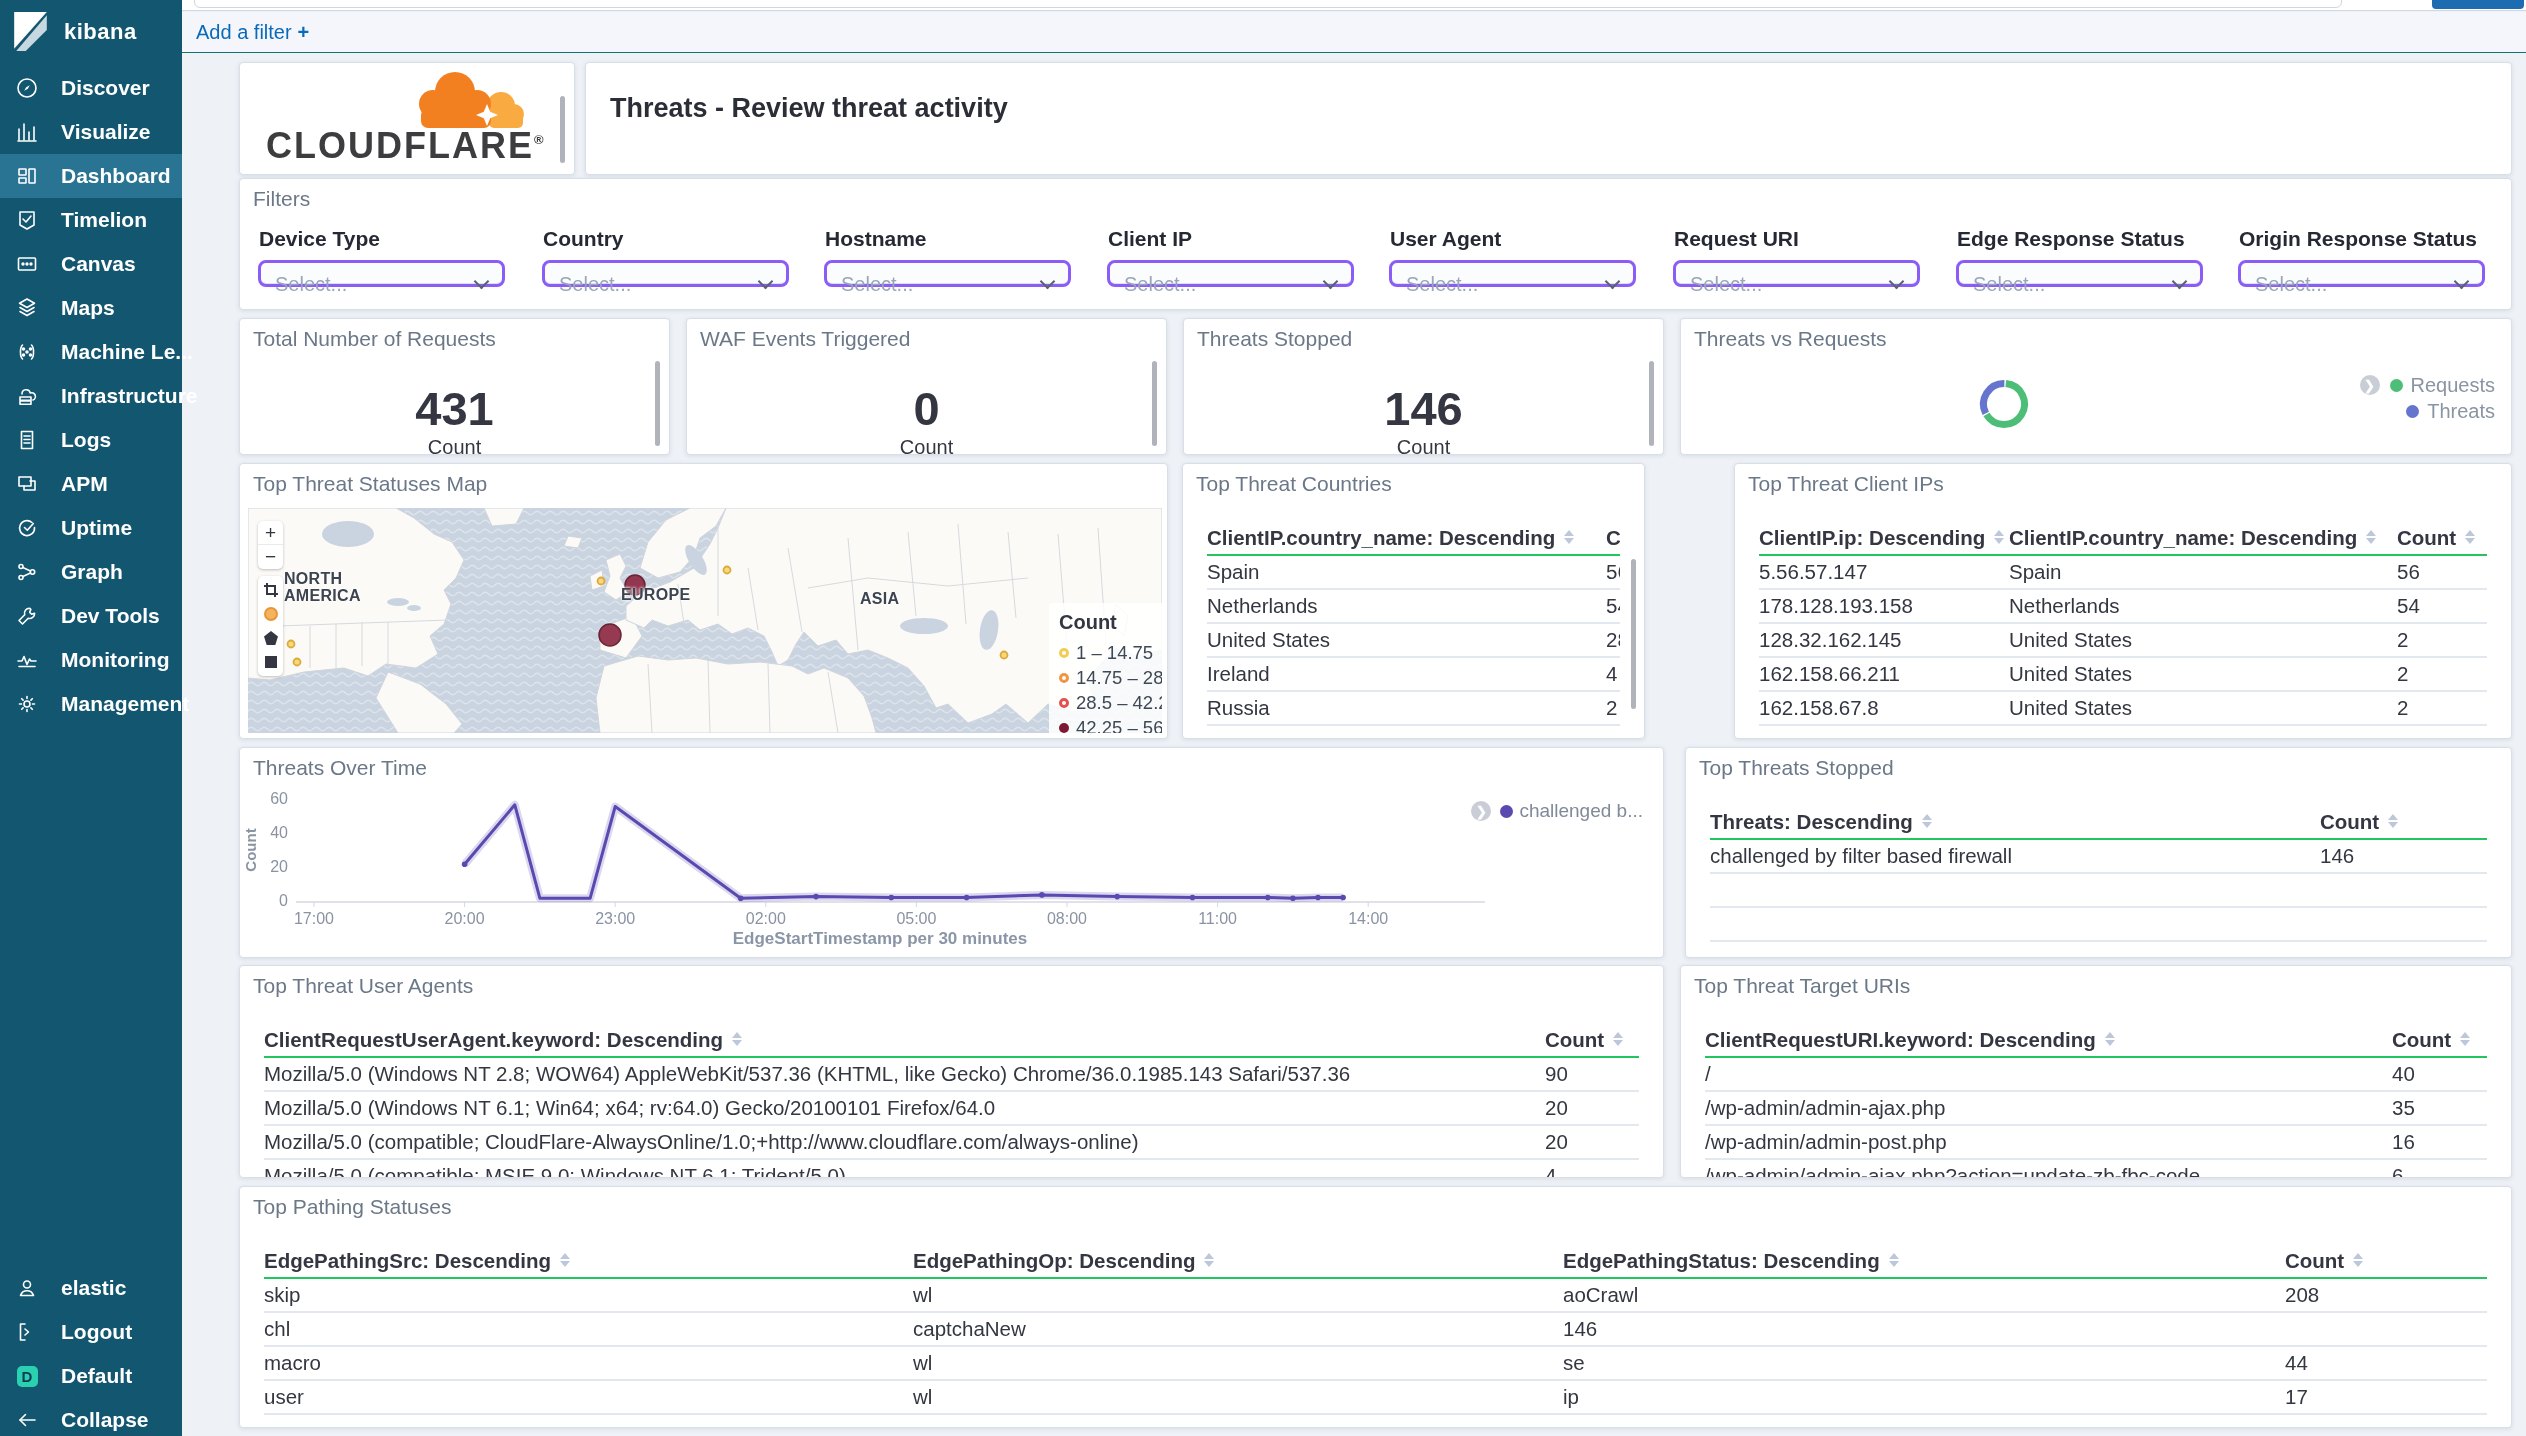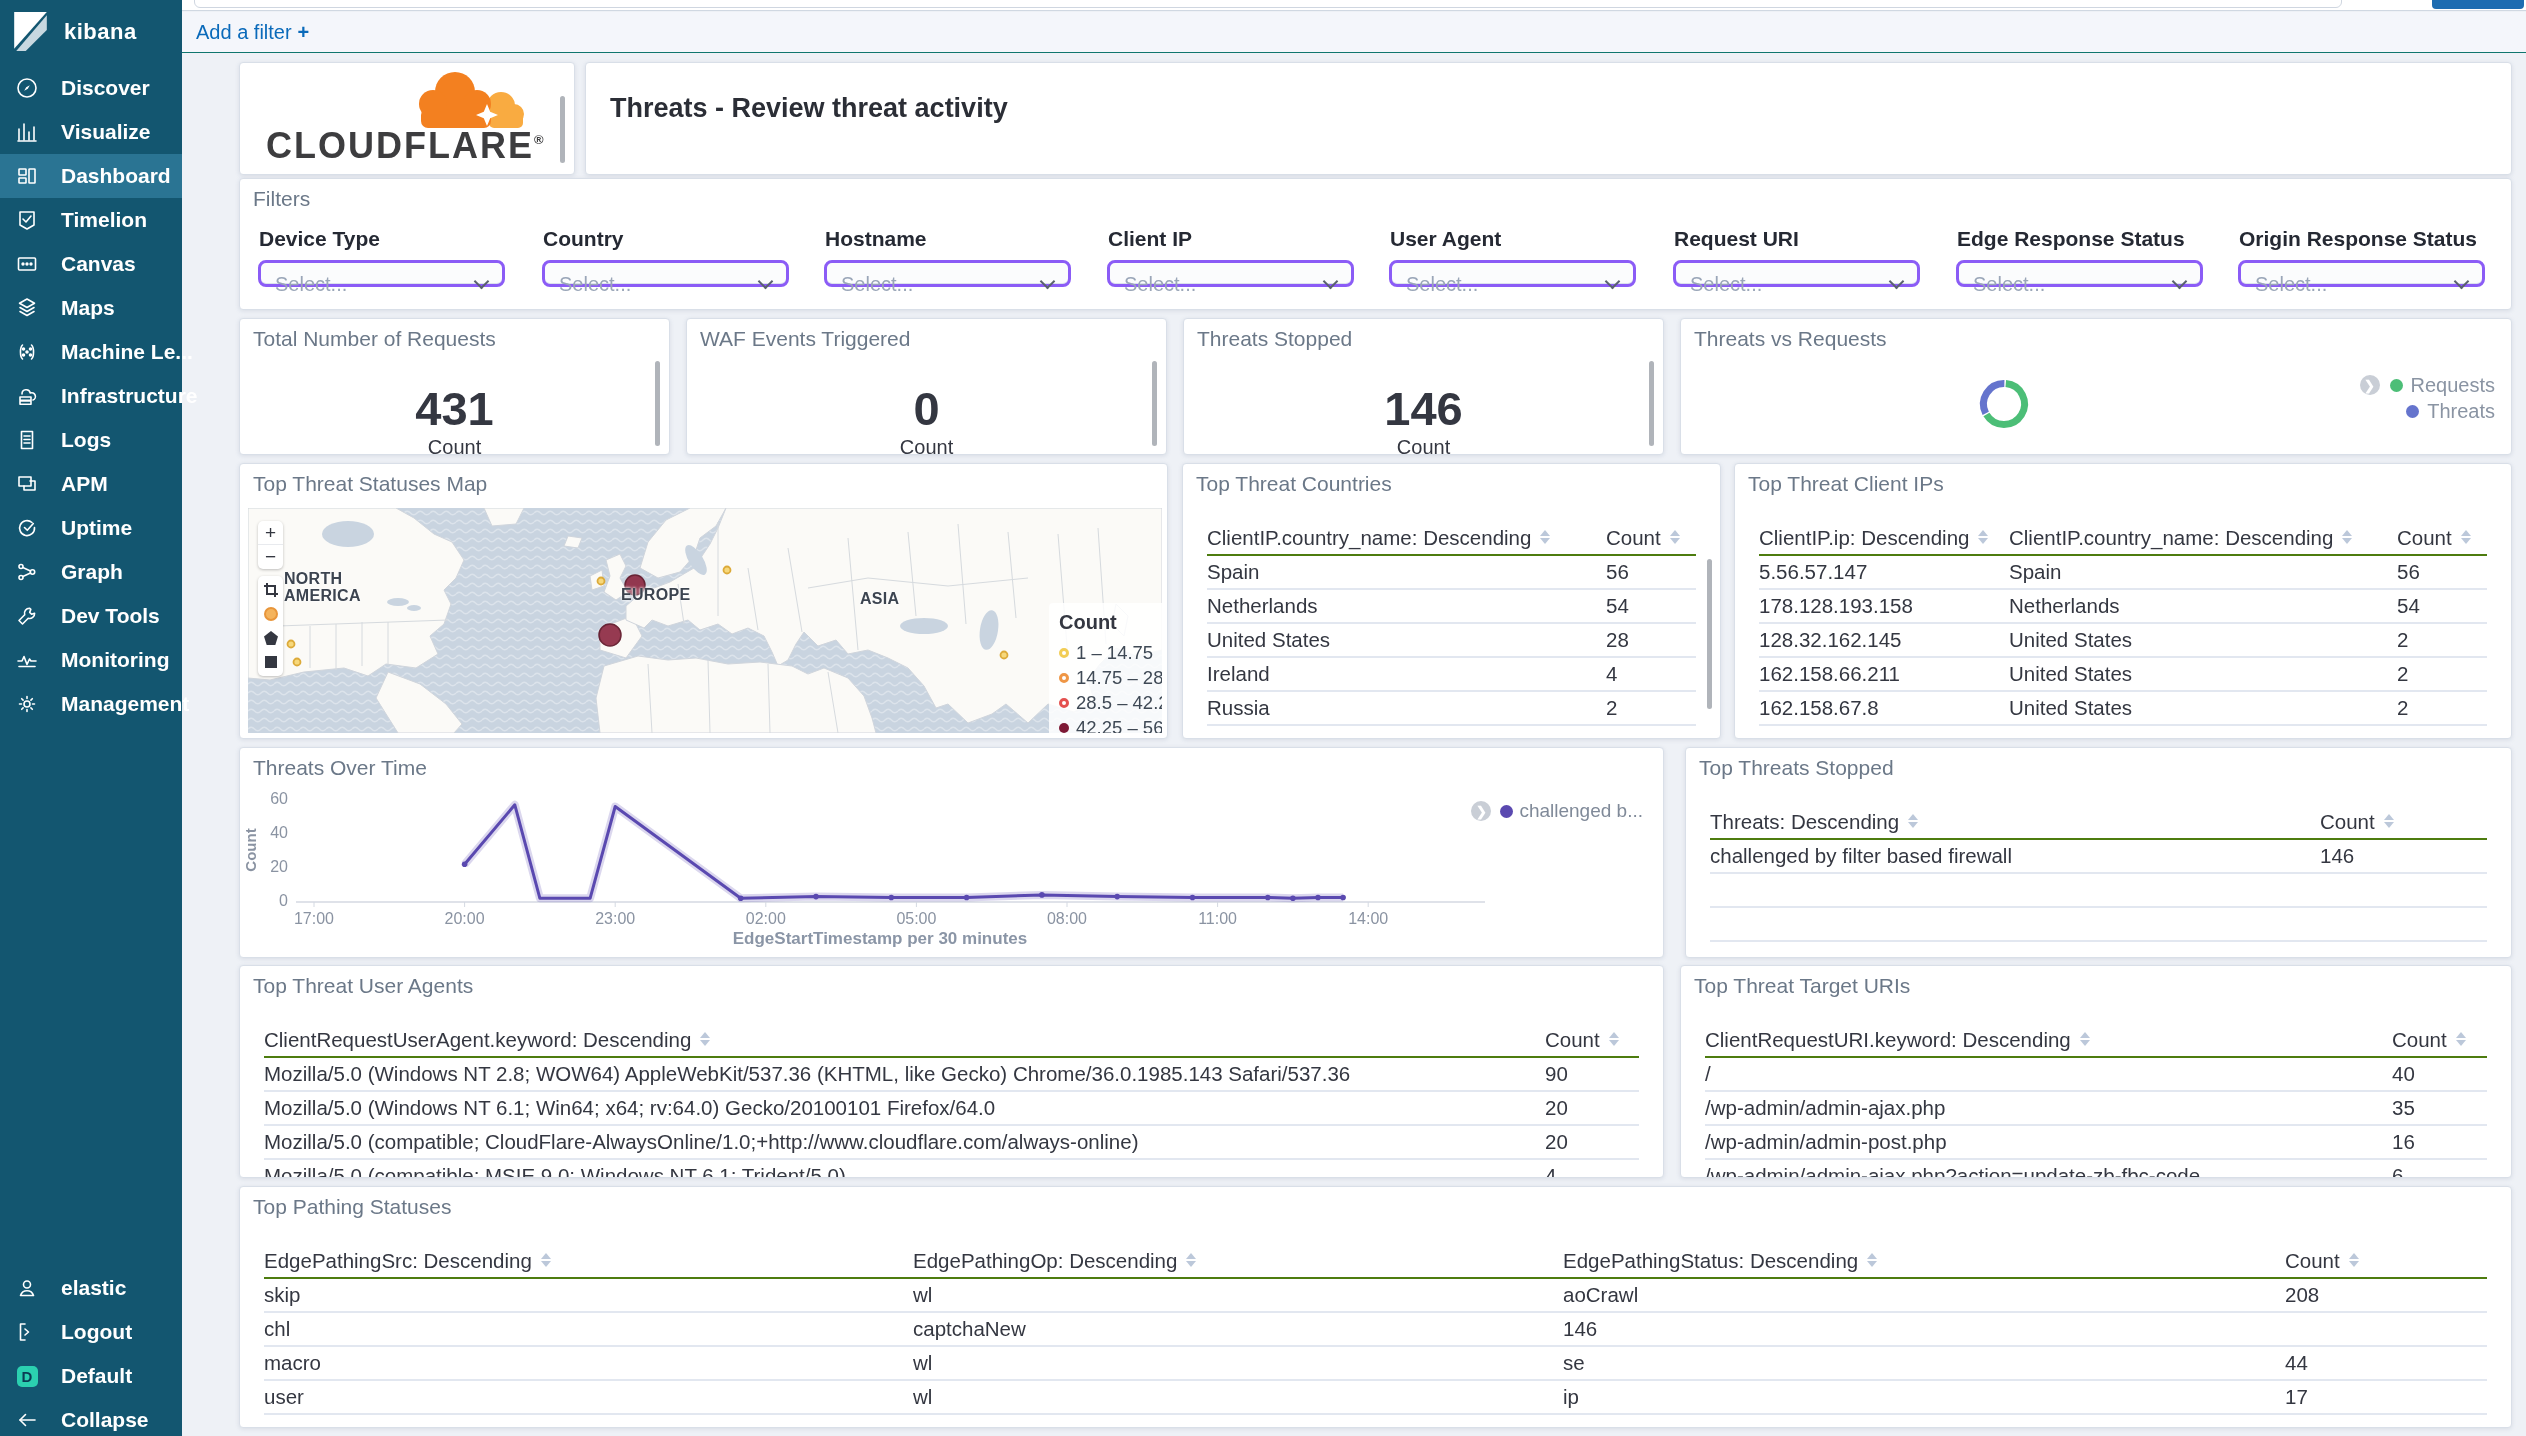--- a/index.html
+++ b/index.html
@@ -529,7 +529,7 @@
   </div>
 </div>
 
-<div class="panel" style="left:1182px;top:463px;width:539px;height:276px;overflow:hidden">
+<div class="panel" style="left:1182px;top:463px;width:463px;height:276px;overflow:hidden">
   <div class="ptitle">Top Threat Countries</div>
   <div class="tbl" style="grid-template-columns:1fr">
     <div class="tr th" style="grid-template-columns:399px 1fr">

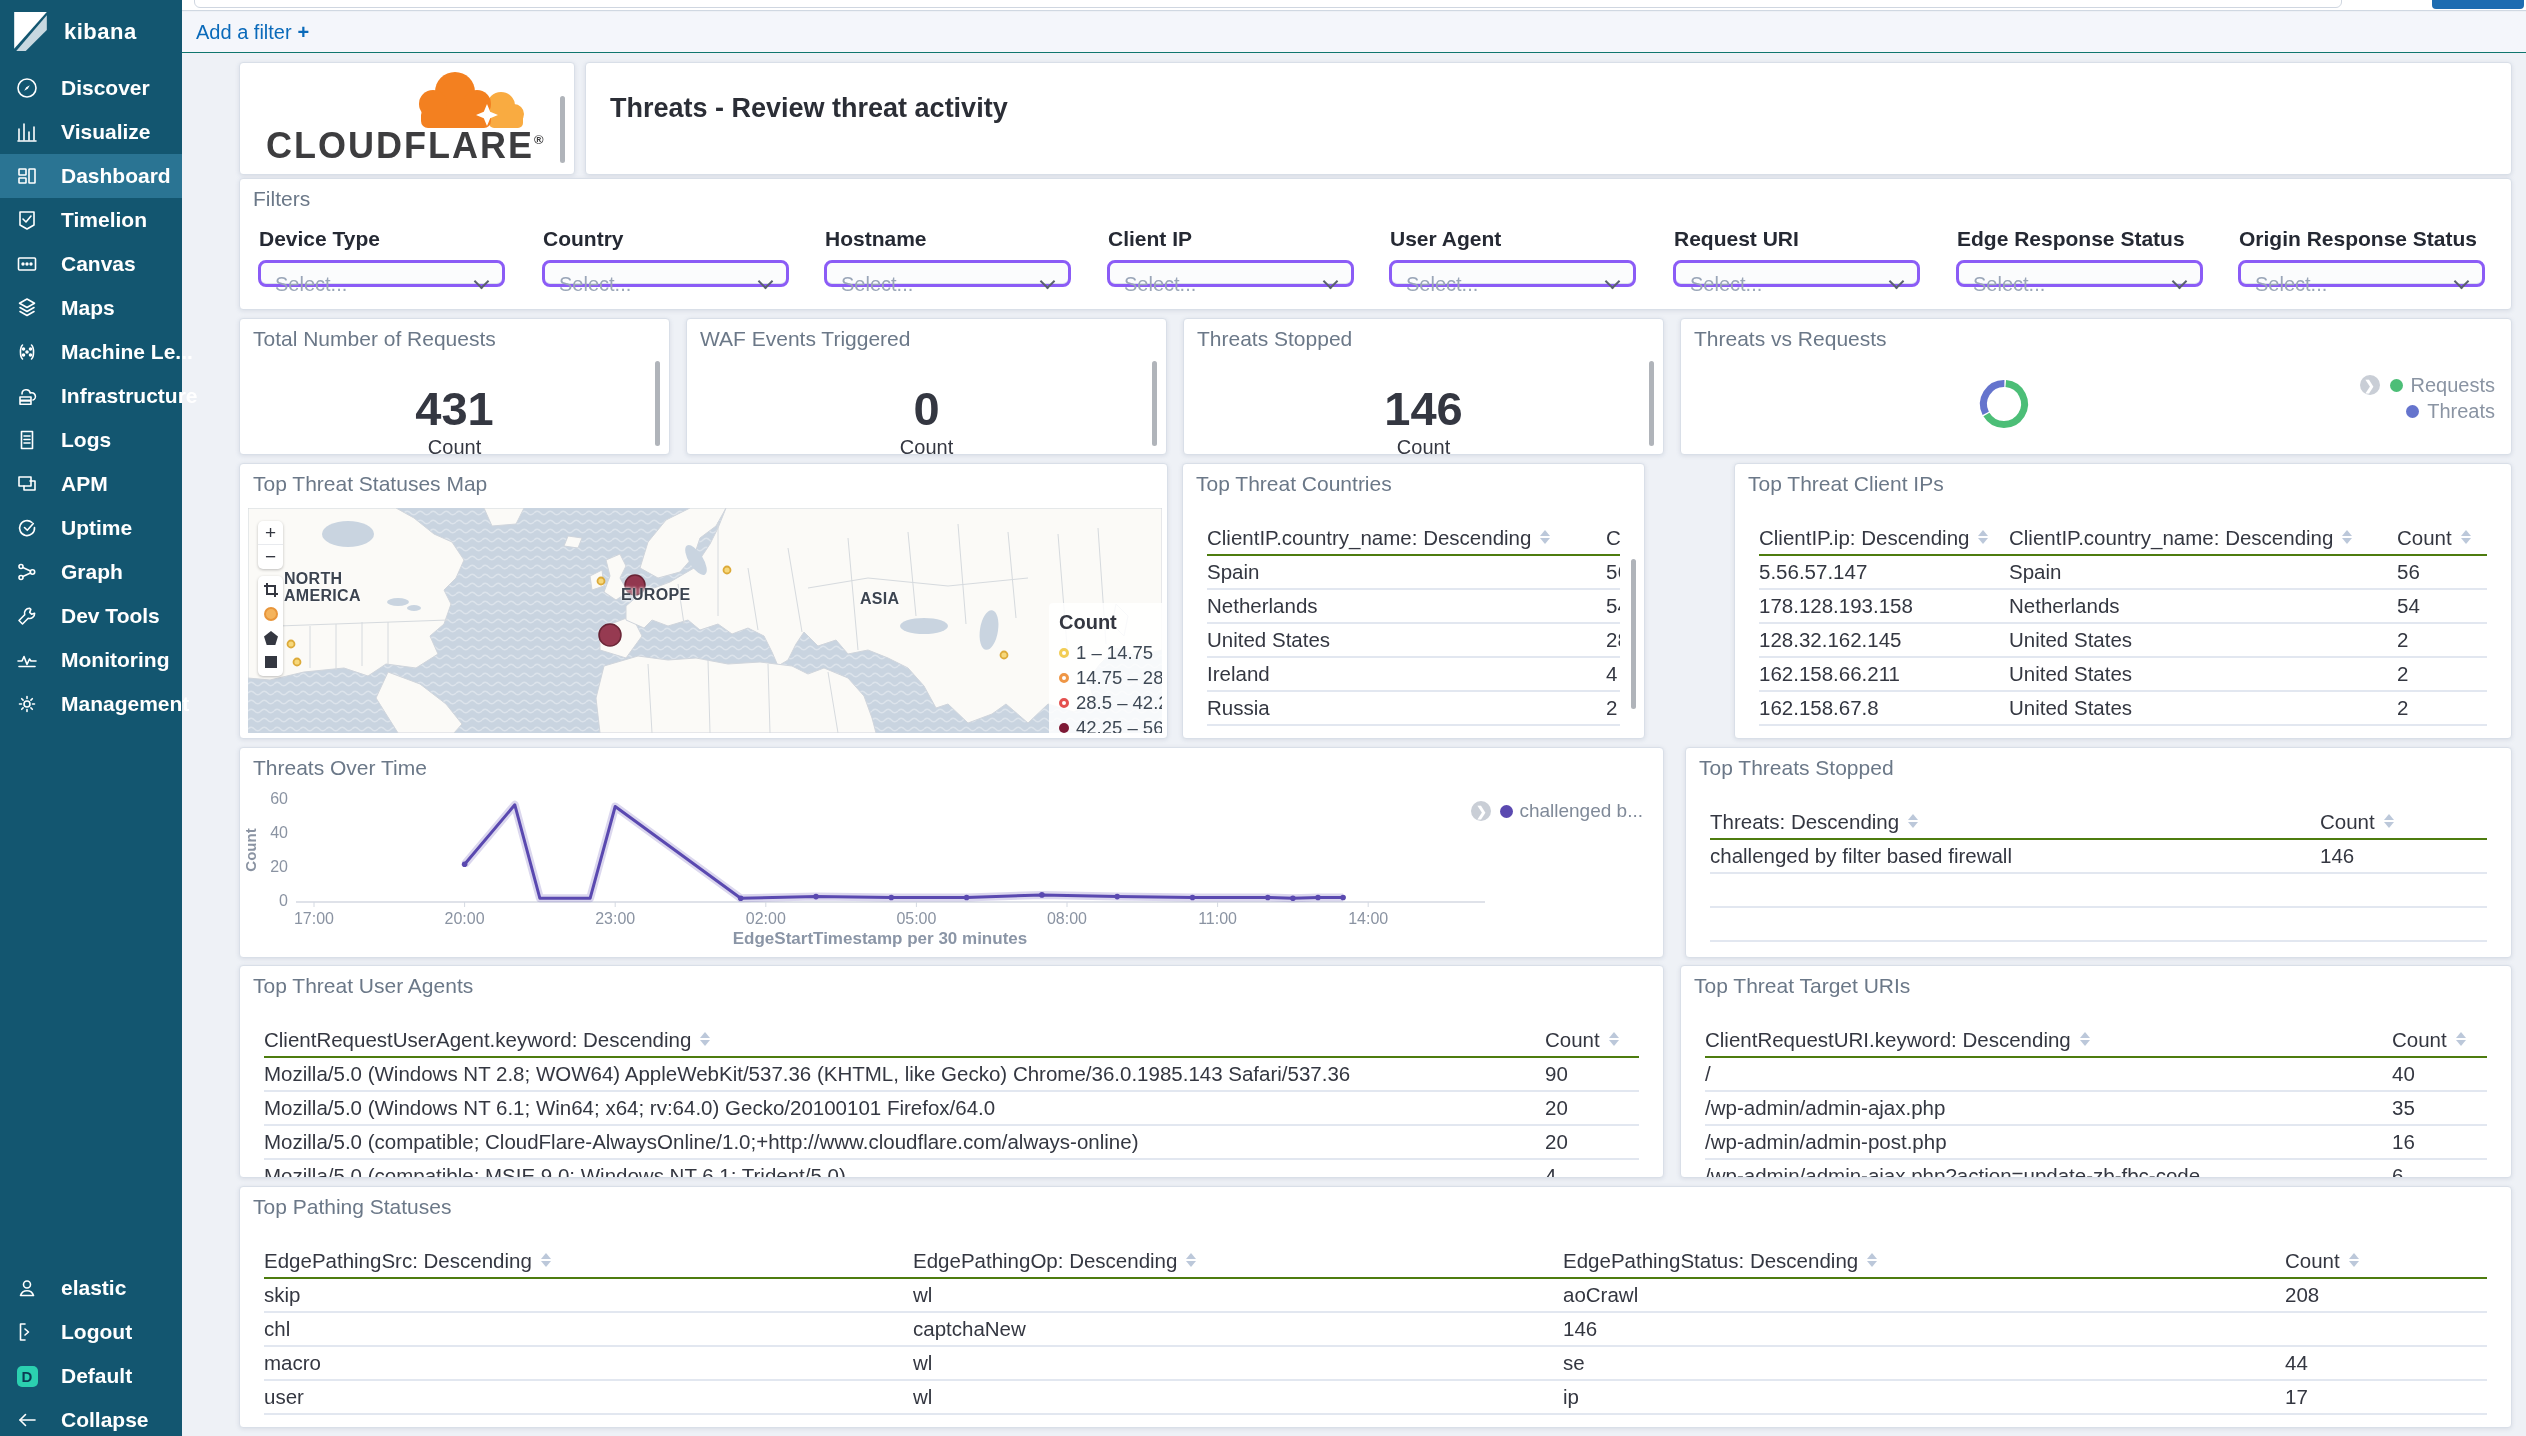--- a/index.html
+++ b/index.html
@@ -33,7 +33,7 @@
   .tbl{position:absolute;left:24px;right:24px;top:58px}
   .tr{display:grid;height:34px;align-items:center;border-bottom:2px solid #e2e7f0;font-size:20.5px;color:#343741;overflow:hidden}
   .tr>span{white-space:nowrap;overflow:hidden}
-  .tr.th{font-weight:normal;border-bottom:2px solid #4d7c0f}
+  .tr.th{font-weight:bold;border-bottom:2px solid #22c55e}
   .sort{display:inline-block;margin-left:9px;vertical-align:1px}
   .sort i{display:block;width:0;height:0;border-left:5px solid transparent;border-right:5px solid transparent}
   .sort i.up{border-bottom:6px solid #bcc8da;margin-bottom:2px}

